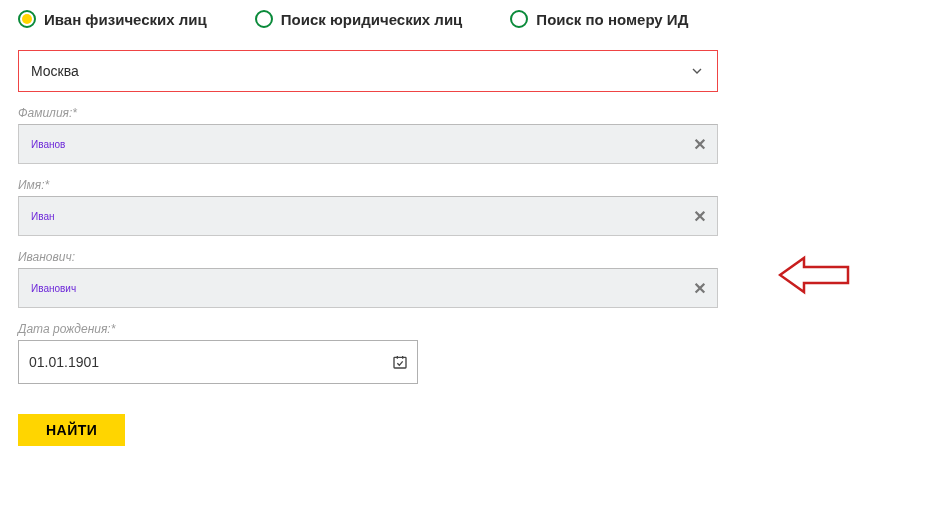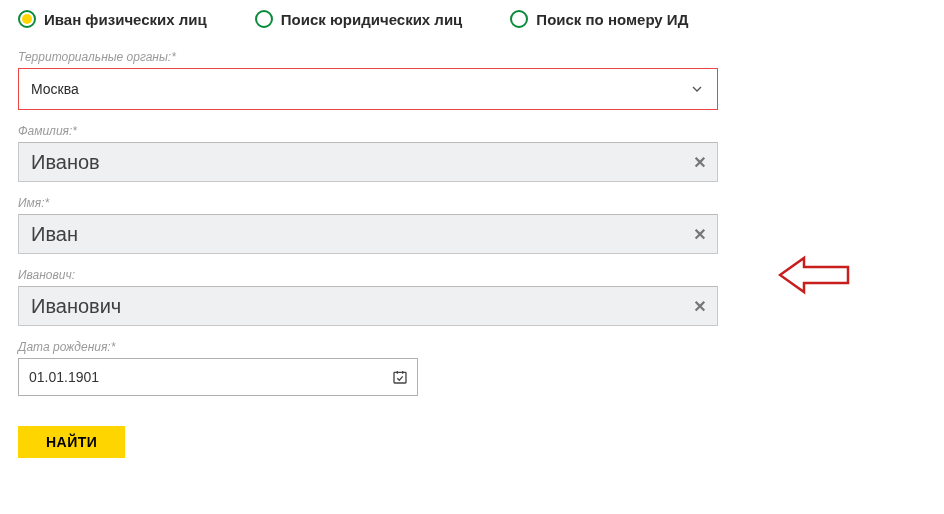--- a/index.html
+++ b/index.html
@@ -173,7 +173,6 @@
   <div class="form-area">
 
     <div class="field-row">
-      <label class="field-label">Территориальные органы:*</label>
       <div class="select-box">
         <span>Москва</span>
         <svg class="chevron-down" viewBox="0 0 24 24" fill="none" stroke="#555" stroke-width="2">

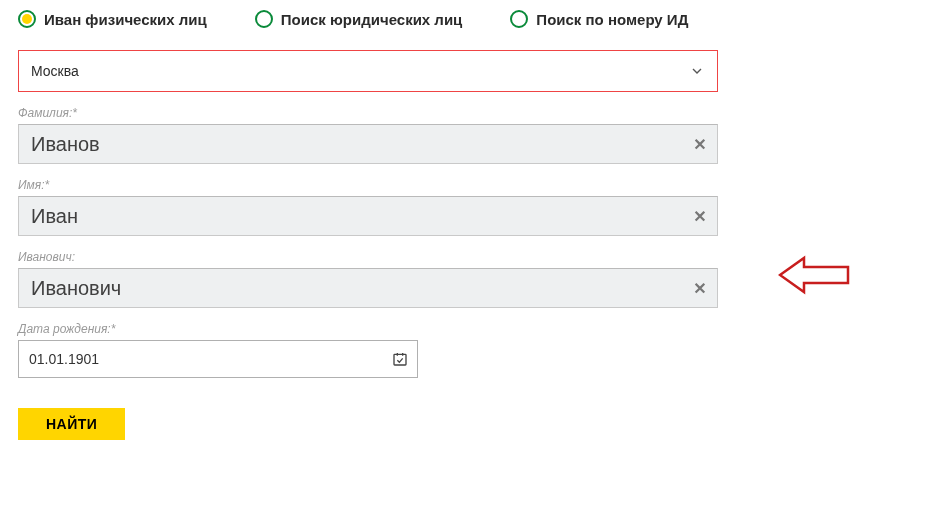--- a/index.html
+++ b/index.html
@@ -81,8 +81,8 @@
       border-top-color: #bababa;
       background: #eef0f1;
       padding: 0 36px 0 12px;
-      font-size: 20px;
-      color: #404040;
+      font-size: 10px;
+      color: #6d28d9;
       outline: none;
     }
     .clear-btn {

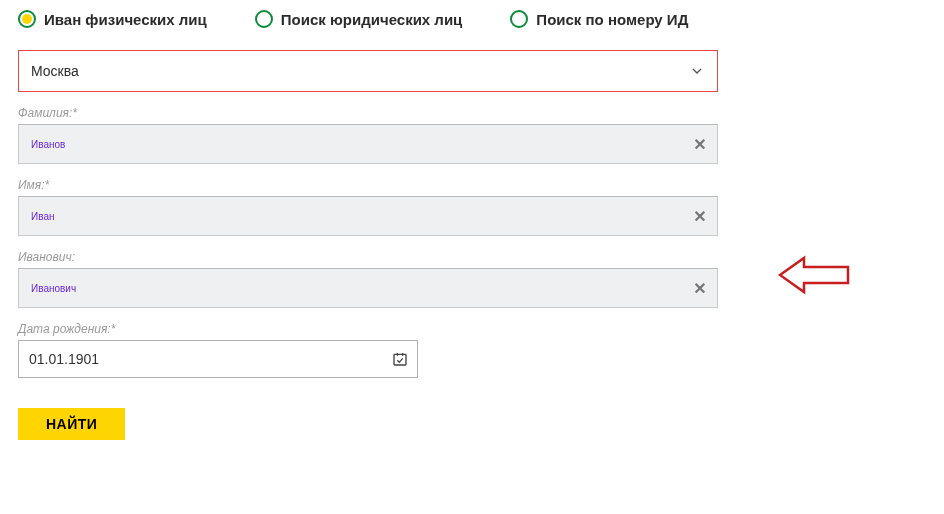--- a/index.html
+++ b/index.html
@@ -108,7 +108,7 @@
     }
     .date-input {
       width: 100%;
-      height: 38px;
+      height: 44px;
       border: 1px solid #b0b0b0;
       background: #ffffff;
       padding: 0 36px 0 10px;

